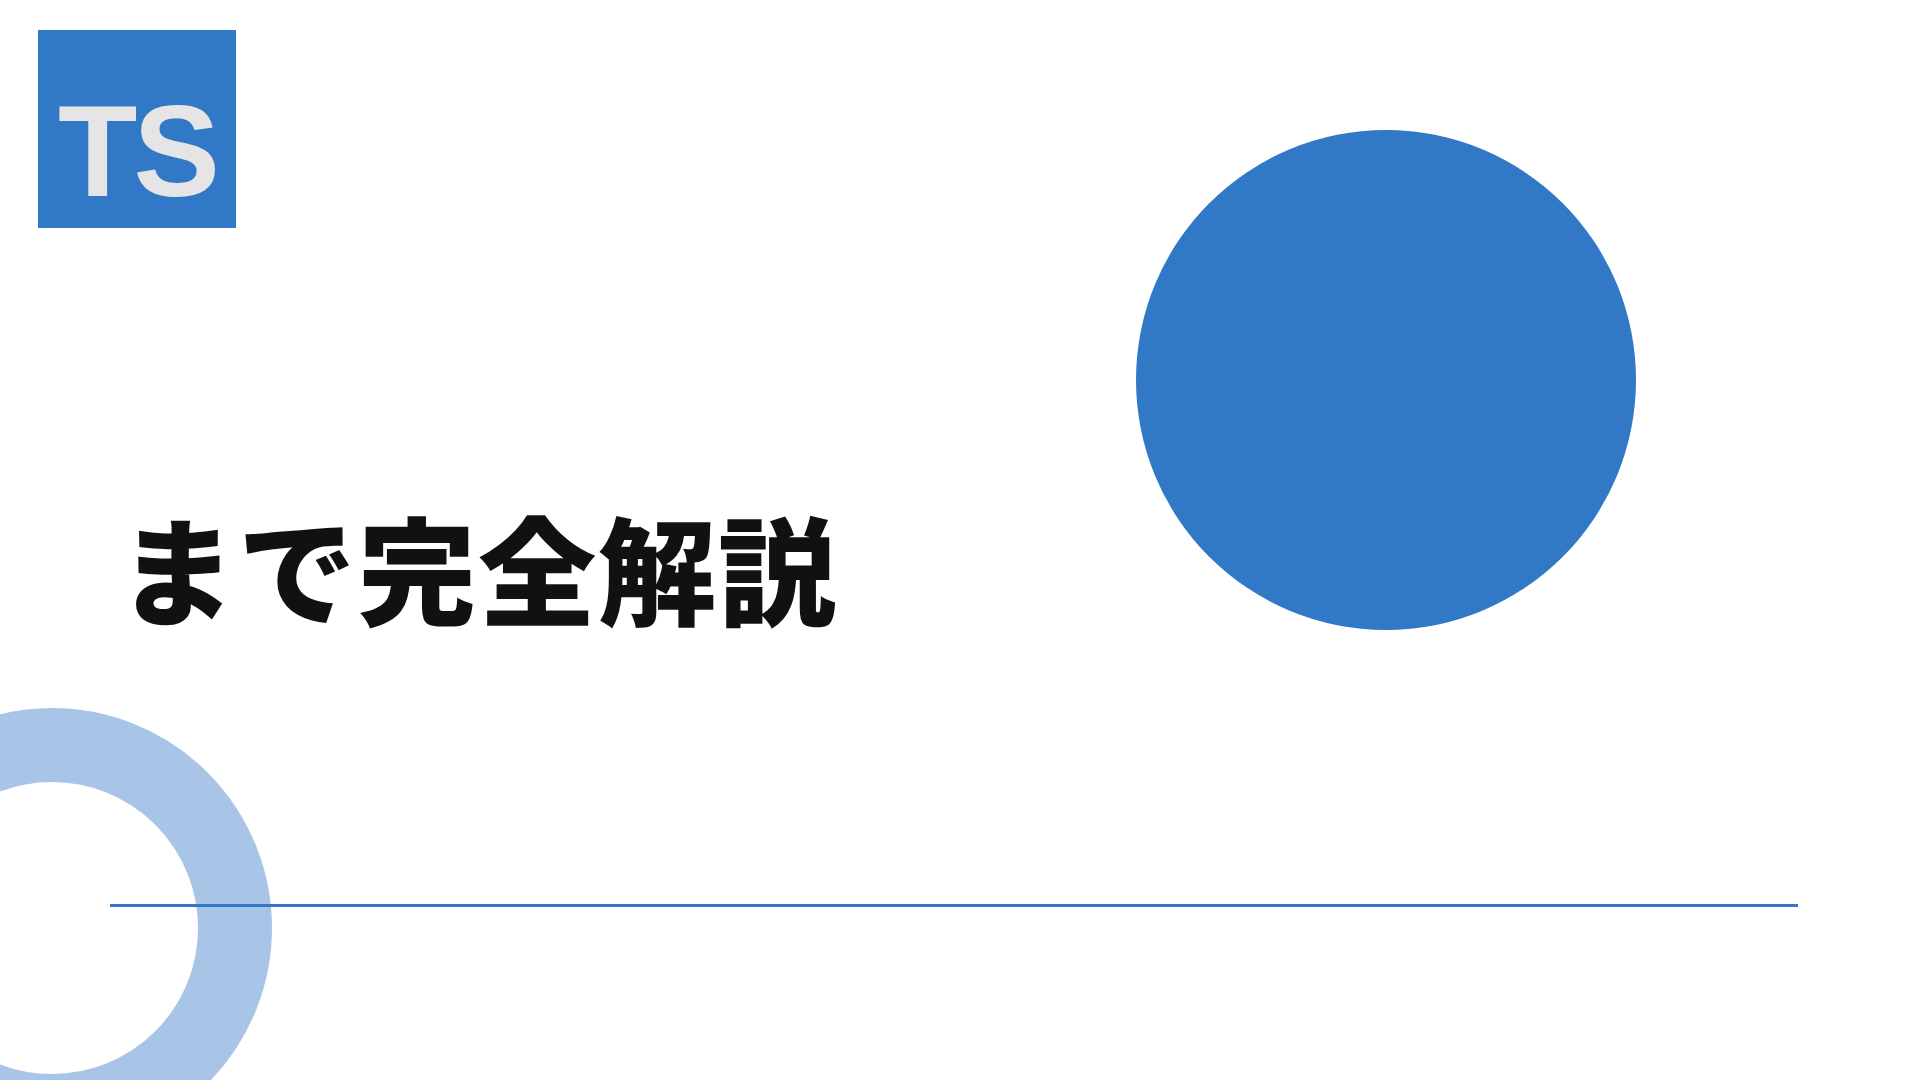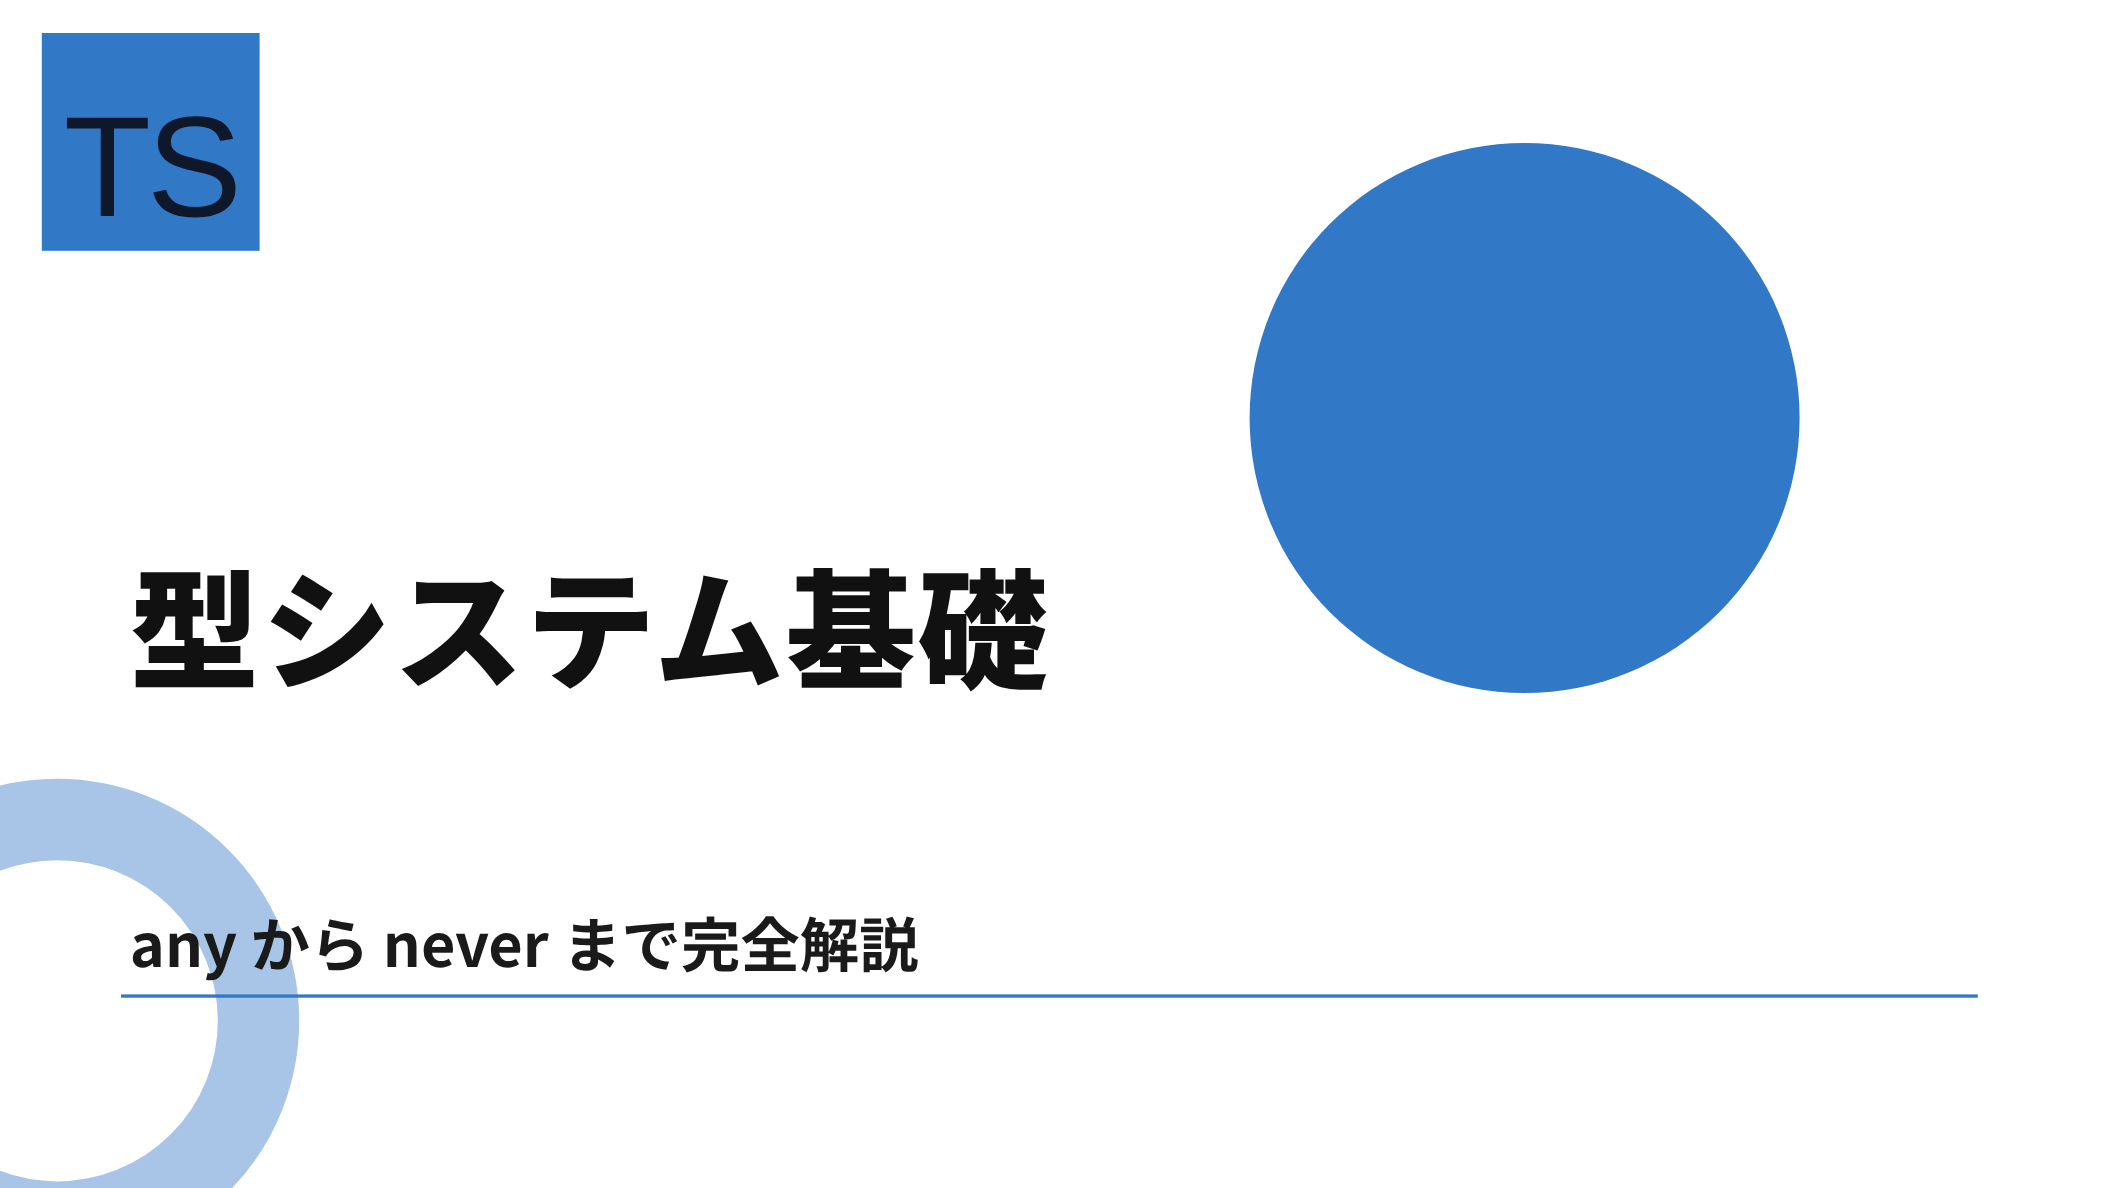--- a/index.html
+++ b/index.html
@@ -33,10 +33,10 @@
   }
   .logo-box span {
     font-family: "Segoe UI", Arial, sans-serif;
-    font-weight: 400;
+    font-weight: 700;
     font-size: 130px;
     line-height: 1;
-    color: #0f172a;
+    color: #e5e5e5;
     letter-spacing: -4px;
   }
 

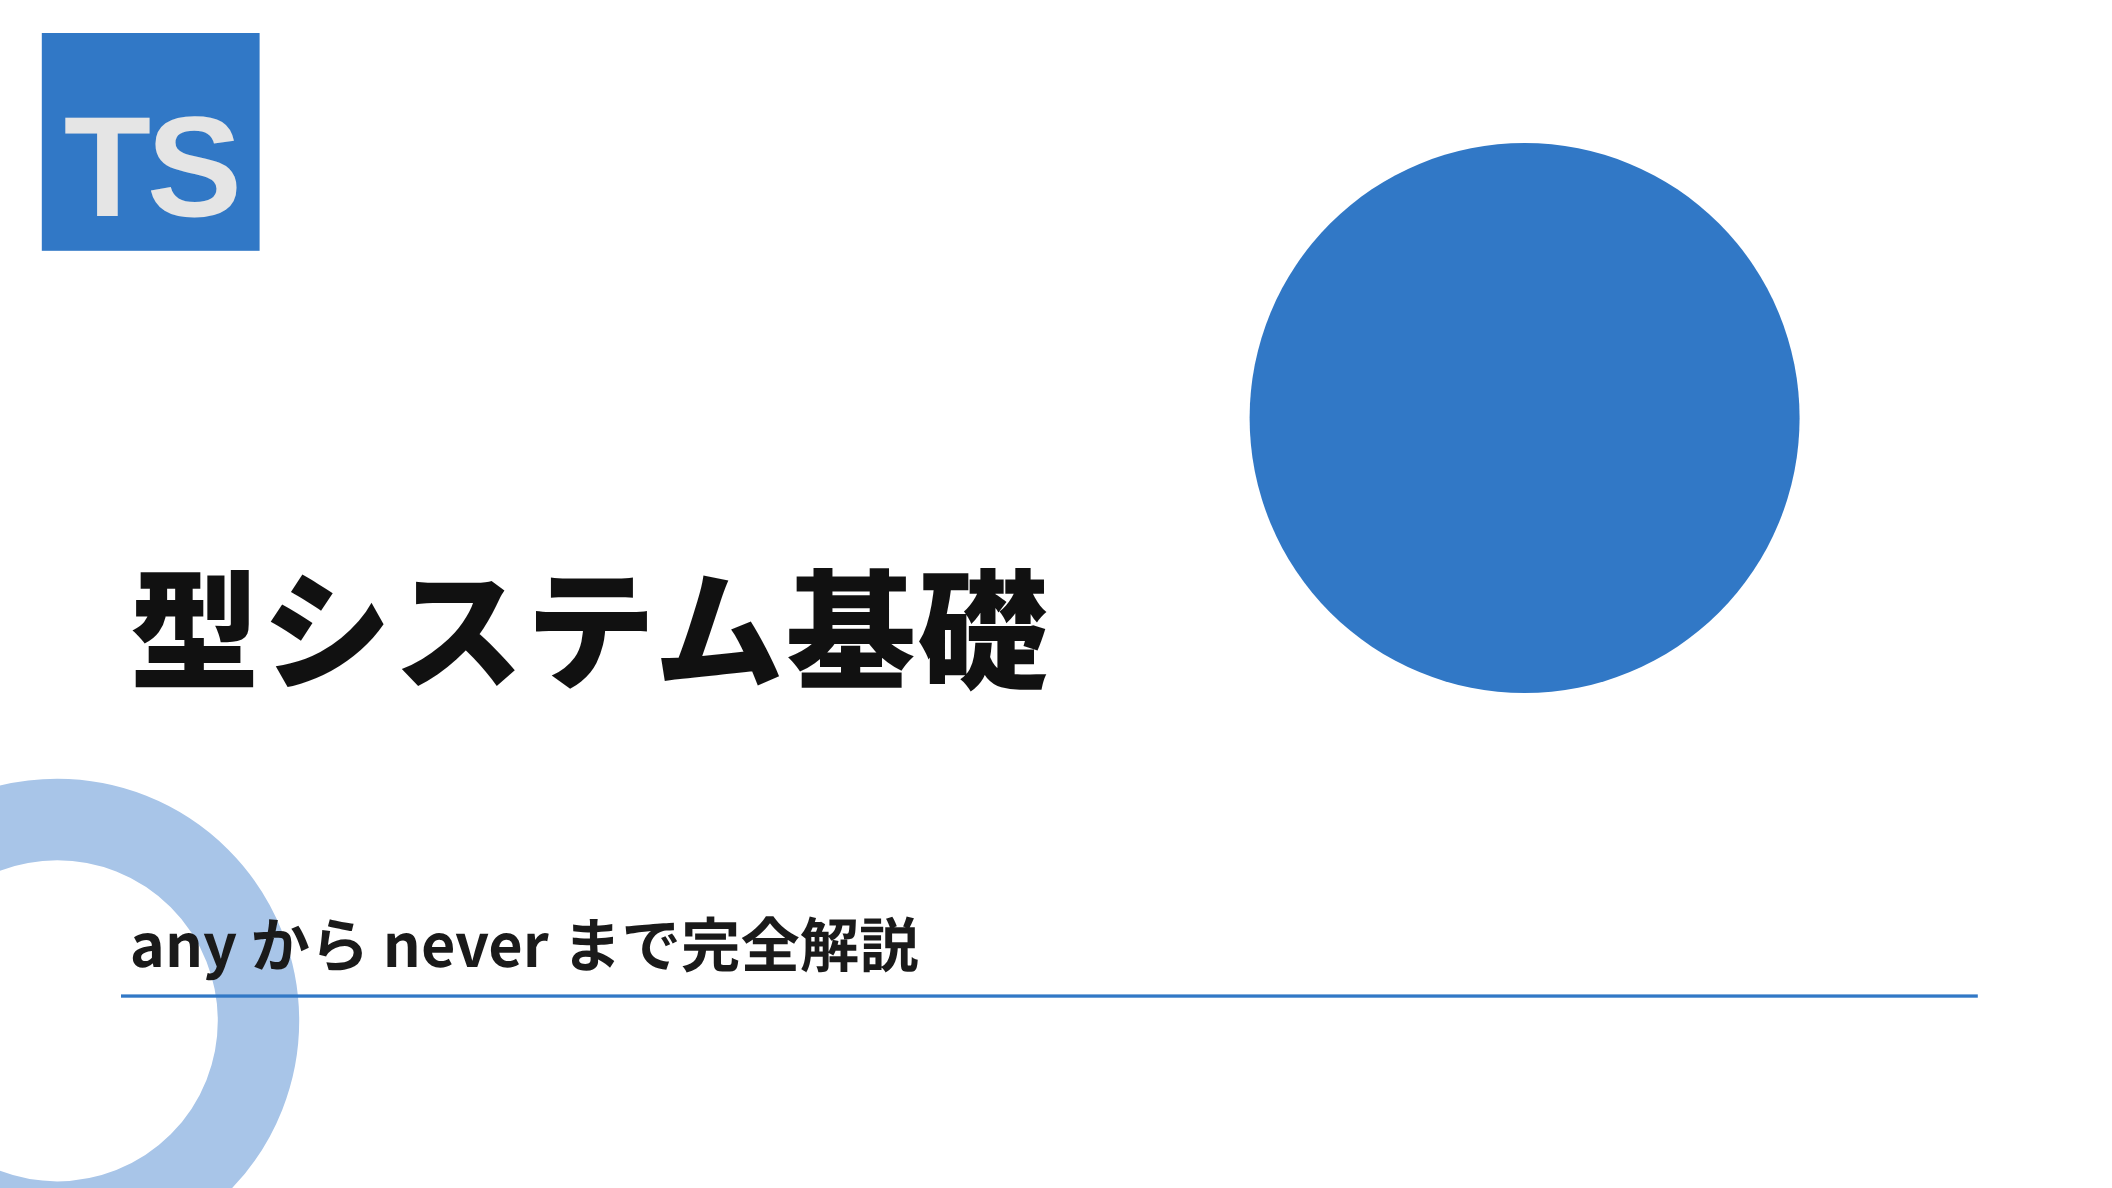--- a/index.html
+++ b/index.html
@@ -112,7 +112,7 @@
   </div>
 
 
-  <div class="title">型システム基礎</div>
+  <div class="title">まで完全解説</div>
 
   <div class="subtitle">any から never まで完全解説</div>
 

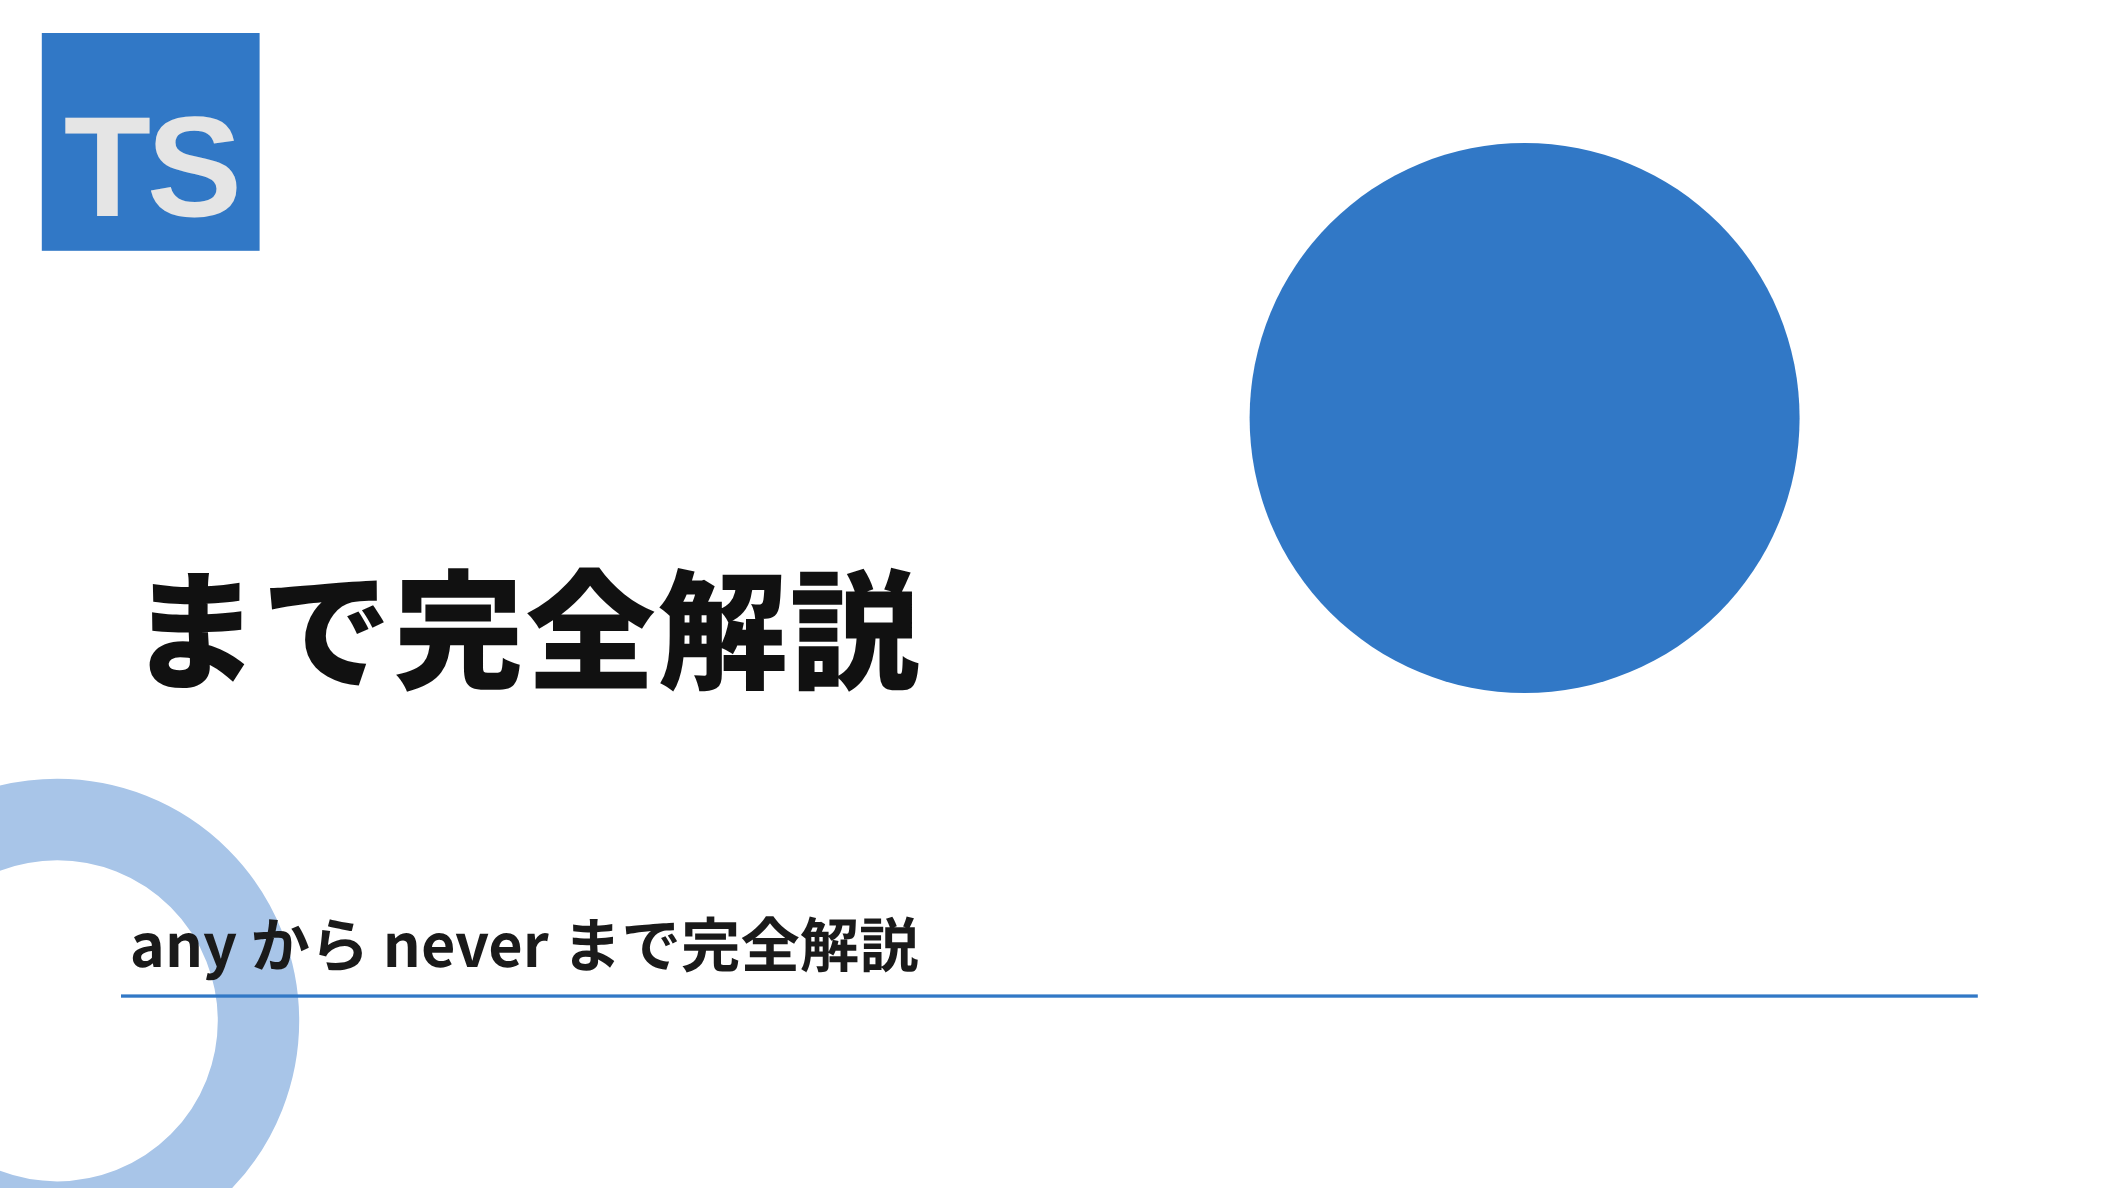--- a/index.html
+++ b/index.html
@@ -114,7 +114,6 @@
 
   <div class="title">まで完全解説</div>
 
-  <div class="subtitle">any から never まで完全解説</div>
 
   <div class="rule"></div>
 

